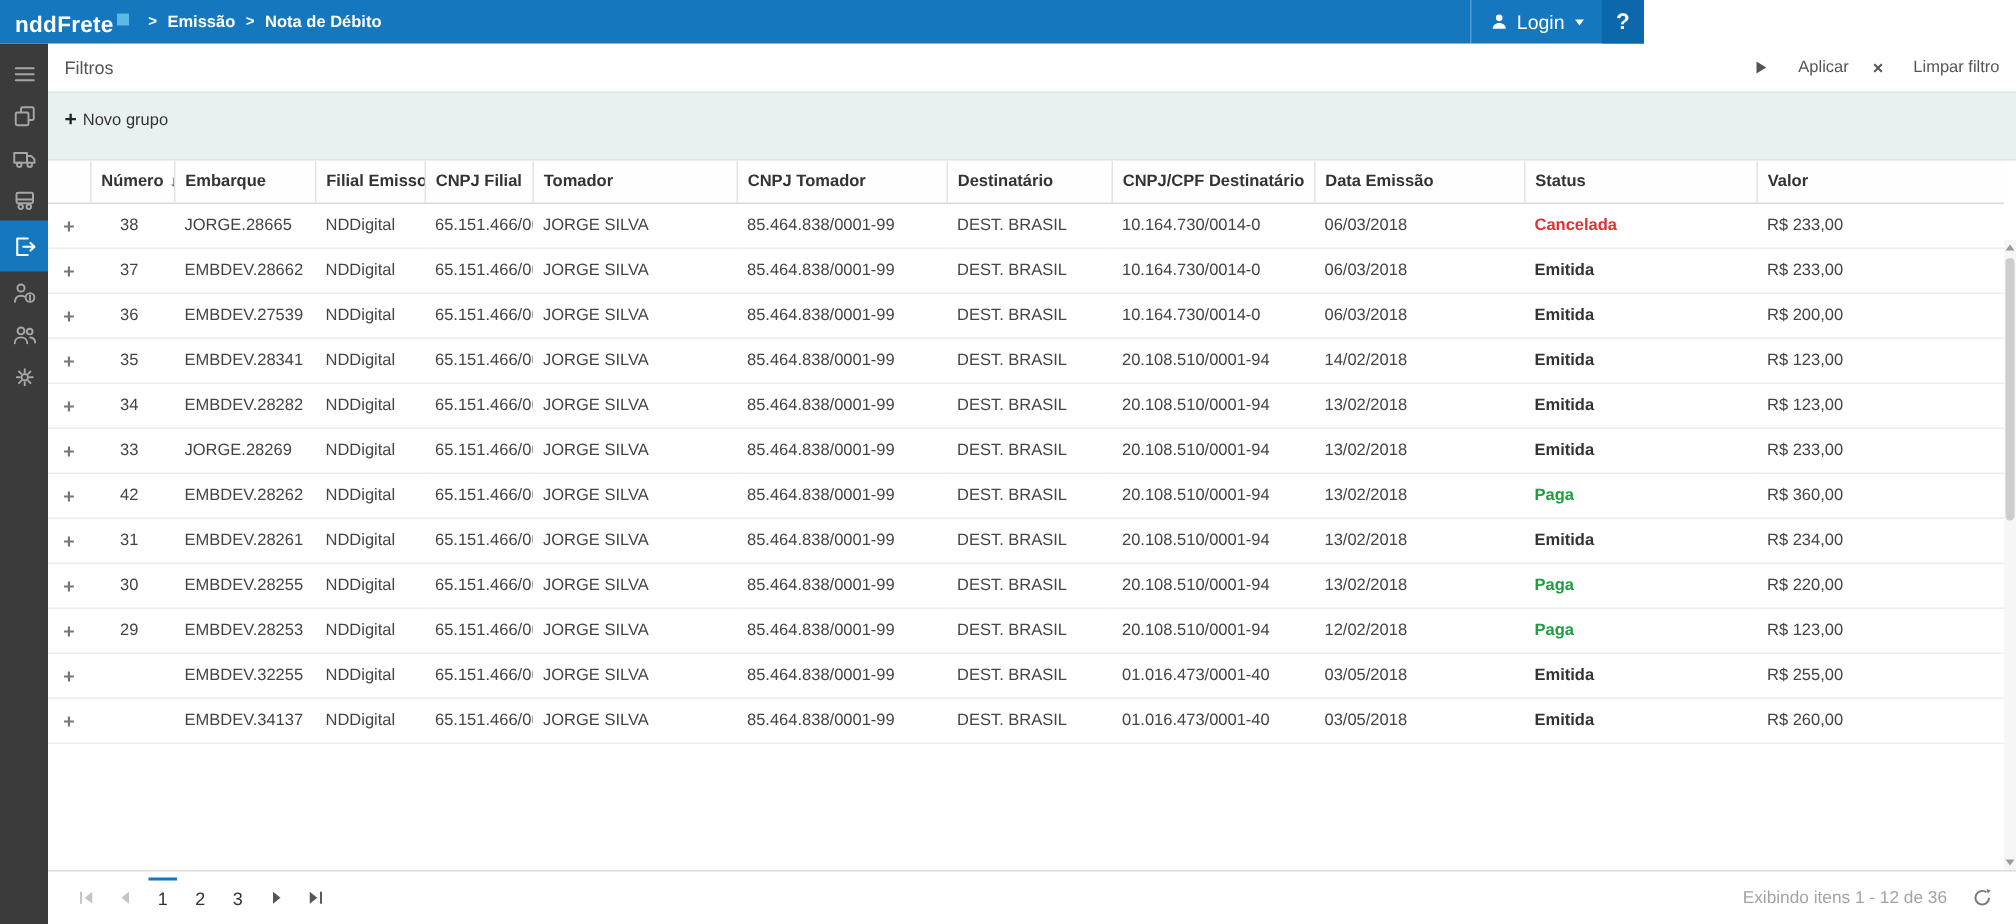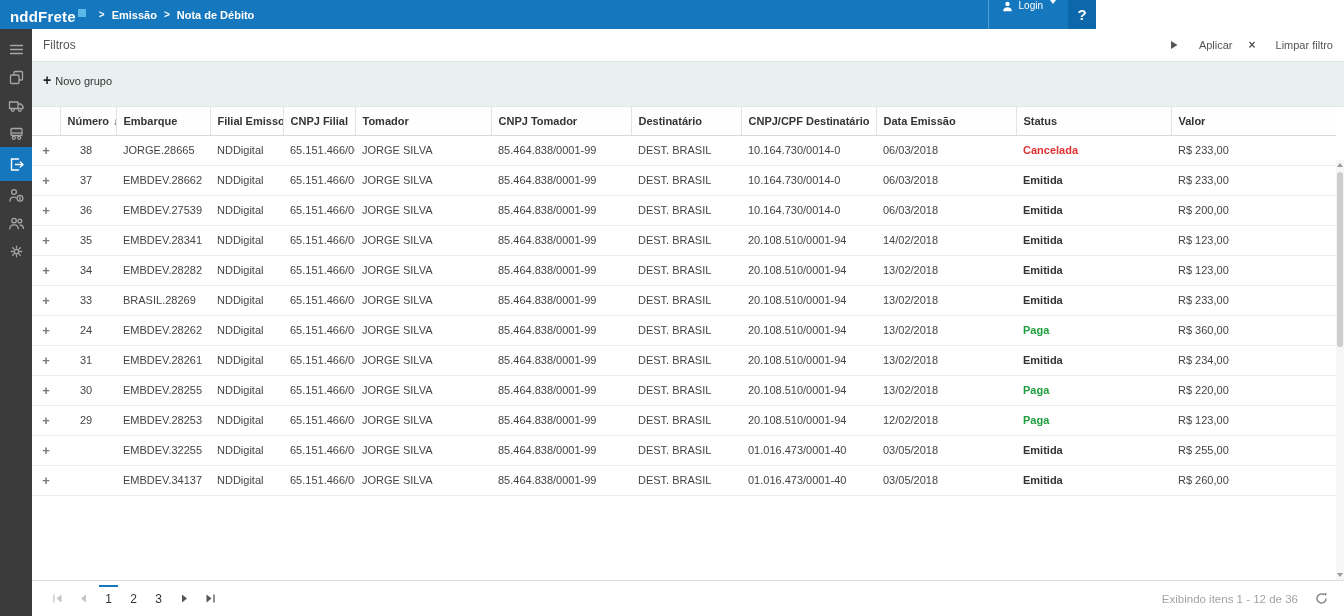--- a/index.html
+++ b/index.html
@@ -14,7 +14,7 @@
   .crumb-sep{font-size:10px;margin:0 7px;opacity:.95;font-weight:bold}
   .crumb{font-size:11px;font-weight:bold;color:#fff;text-decoration:none;cursor:pointer}
   .topbar-right{margin-left:auto;display:flex;align-items:center;height:100%}
-  .login{display:flex;align-items:flex-start;gap:5px;height:100%;padding:0 12px;border-left:1px solid rgba(255,255,255,.28);font-size:10px;cursor:pointer}
+  .login{display:flex;align-items:center;gap:5px;height:100%;padding:0 12px;border-left:1px solid rgba(255,255,255,.28);font-size:13px;cursor:pointer}
   .caret{width:0;height:0;border-left:3.5px solid transparent;border-right:3.5px solid transparent;border-top:4px solid #fff;margin-left:2px}
   .help{width:28px;height:100%;background:#0d67ab;display:flex;align-items:center;justify-content:center;font-size:15px;font-weight:bold;cursor:pointer}
 

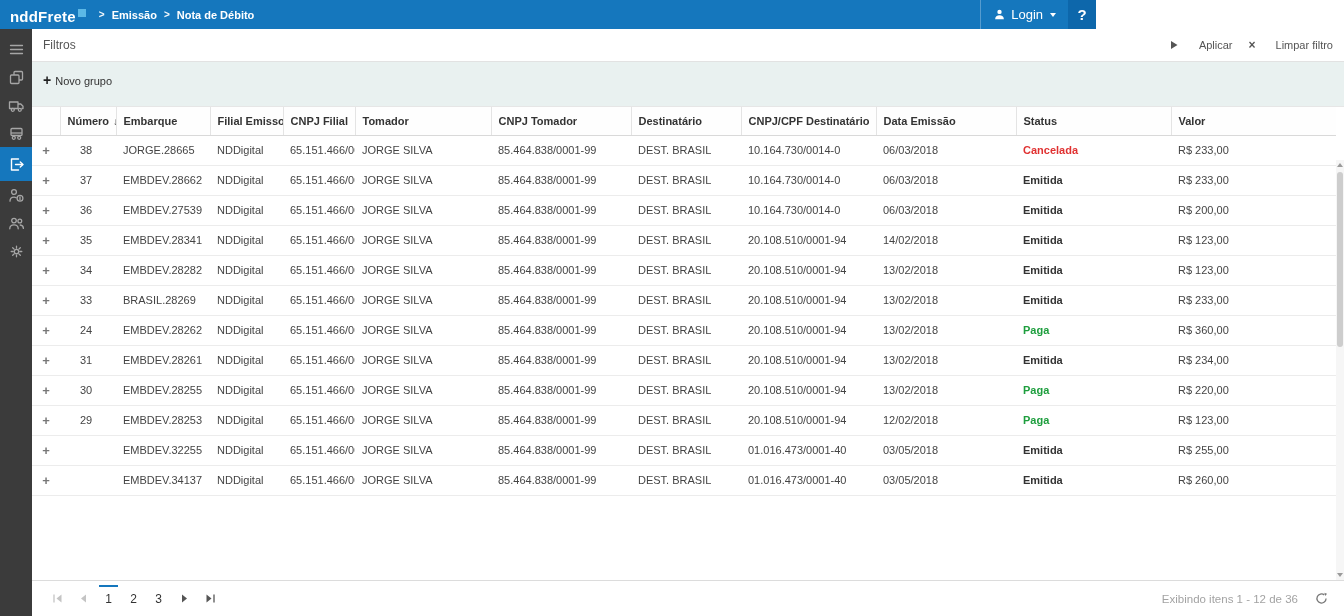--- a/index.html
+++ b/index.html
@@ -284,7 +284,7 @@
           <tr>
             <td class="td-expand">+</td>
             <td class="td-numero">33</td>
-            <td>BRASIL.28269</td>
+            <td>JORGE.28269</td>
             <td>NDDigital</td>
             <td>65.151.466/000...</td>
             <td>JORGE SILVA</td>

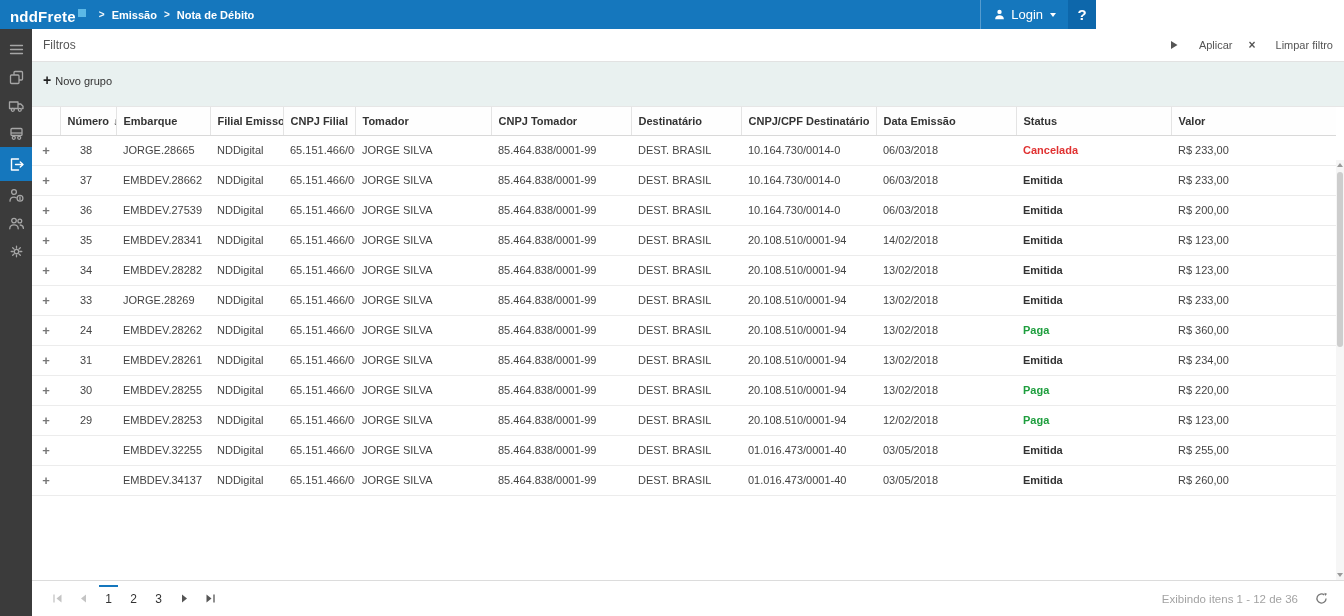--- a/index.html
+++ b/index.html
@@ -297,7 +297,7 @@
           </tr>
           <tr>
             <td class="td-expand">+</td>
-            <td class="td-numero">24</td>
+            <td class="td-numero">42</td>
             <td>EMBDEV.28262</td>
             <td>NDDigital</td>
             <td>65.151.466/000...</td>

